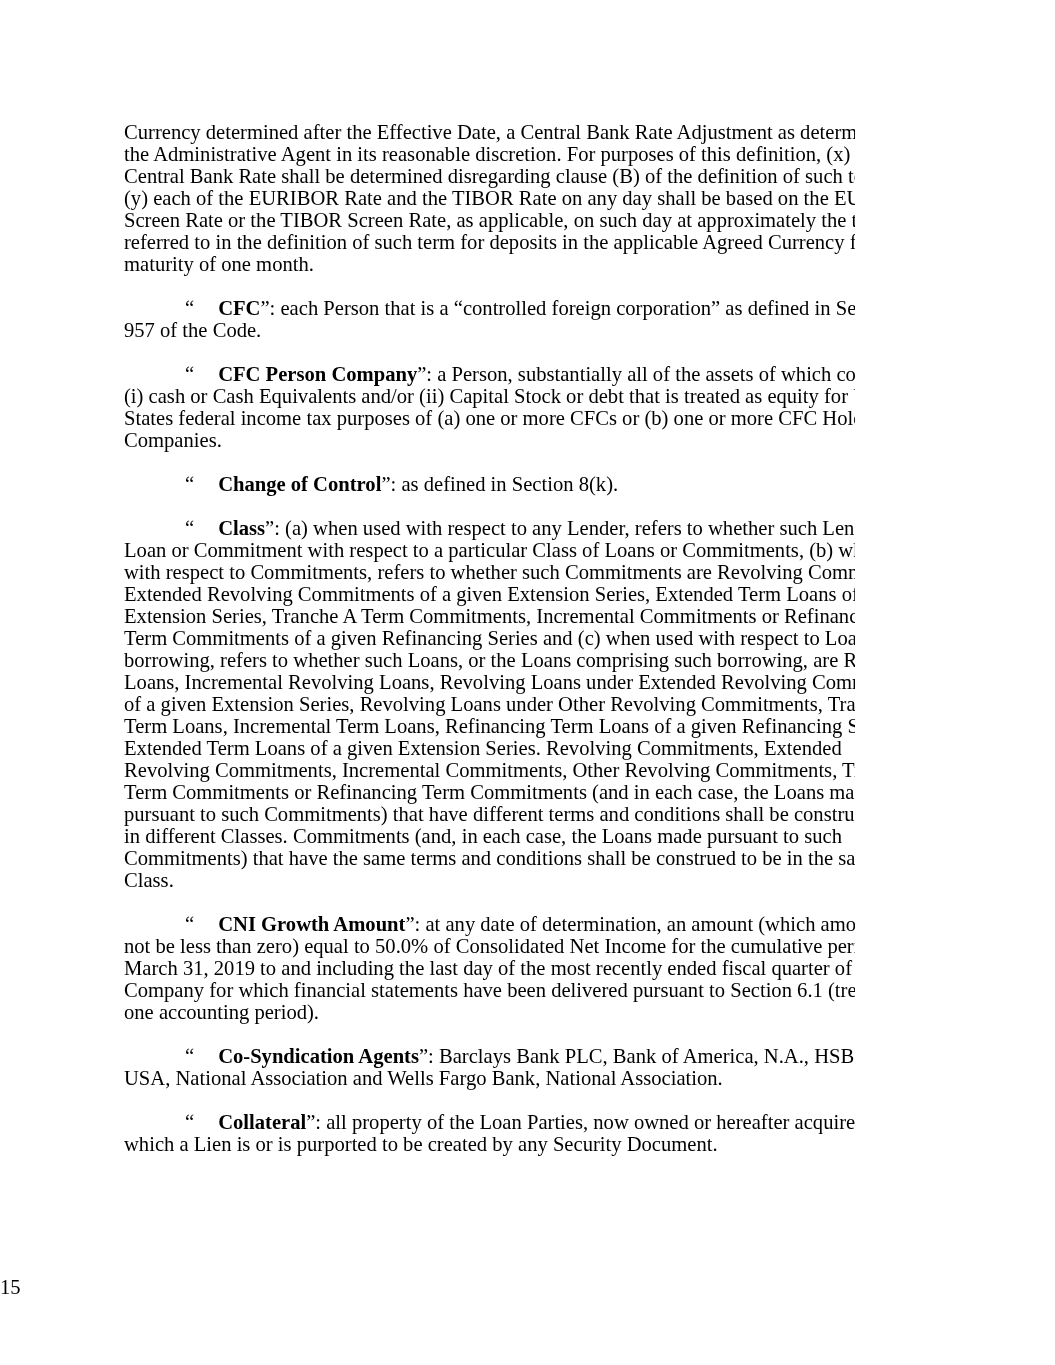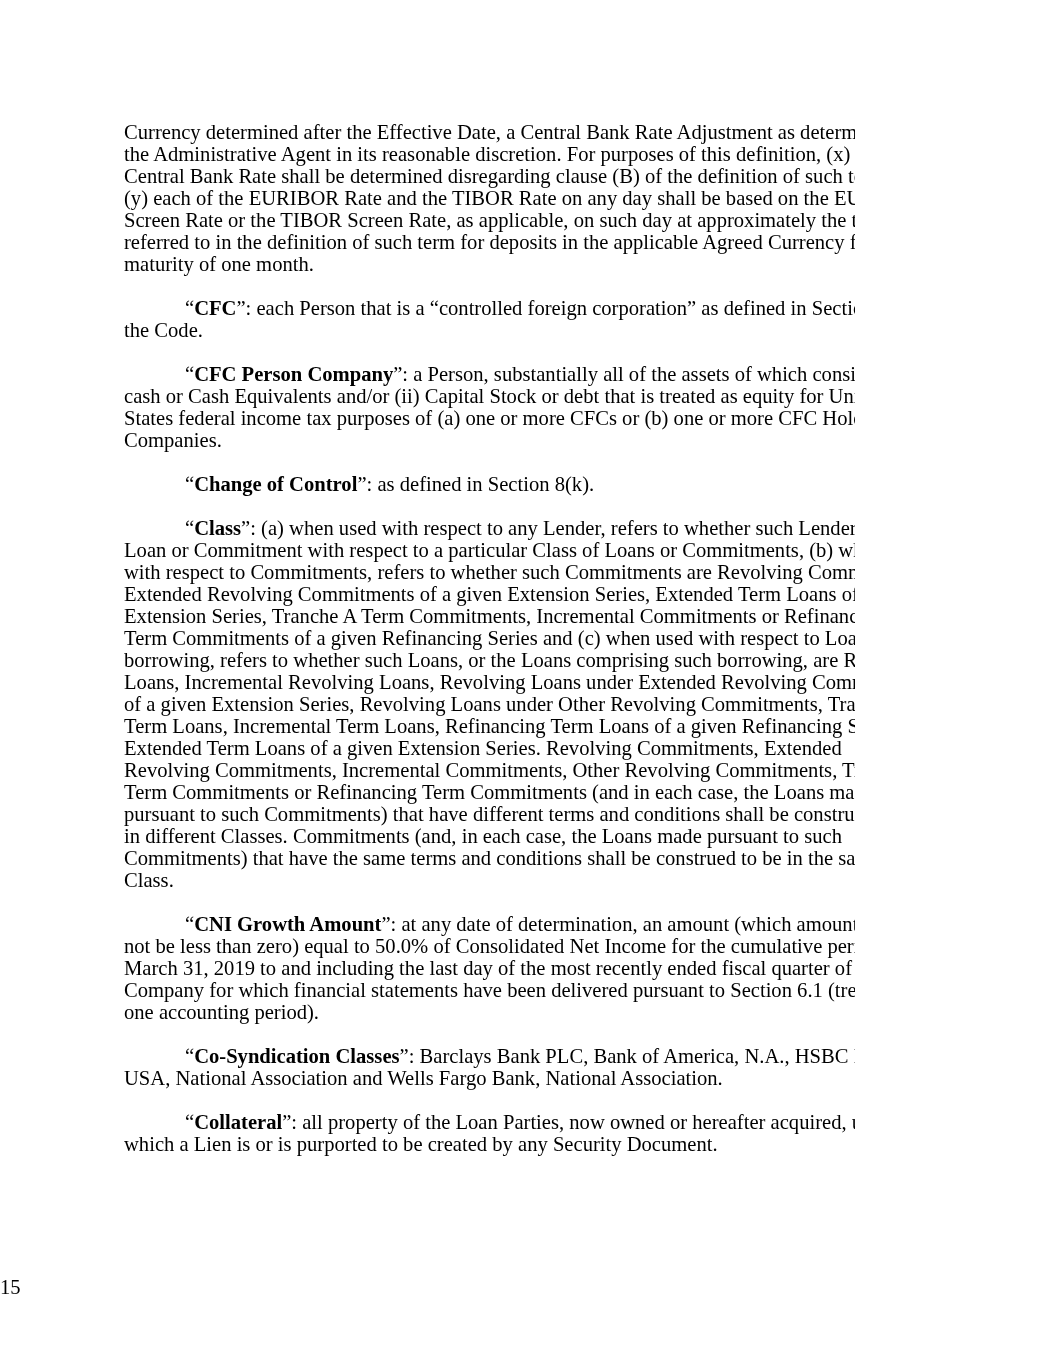--- a/index.html
+++ b/index.html
@@ -34,6 +34,7 @@
   }
   .term {
     font-weight: bold;
+    margin-left: 24px;
   }
   .page-number {
     position: absolute;

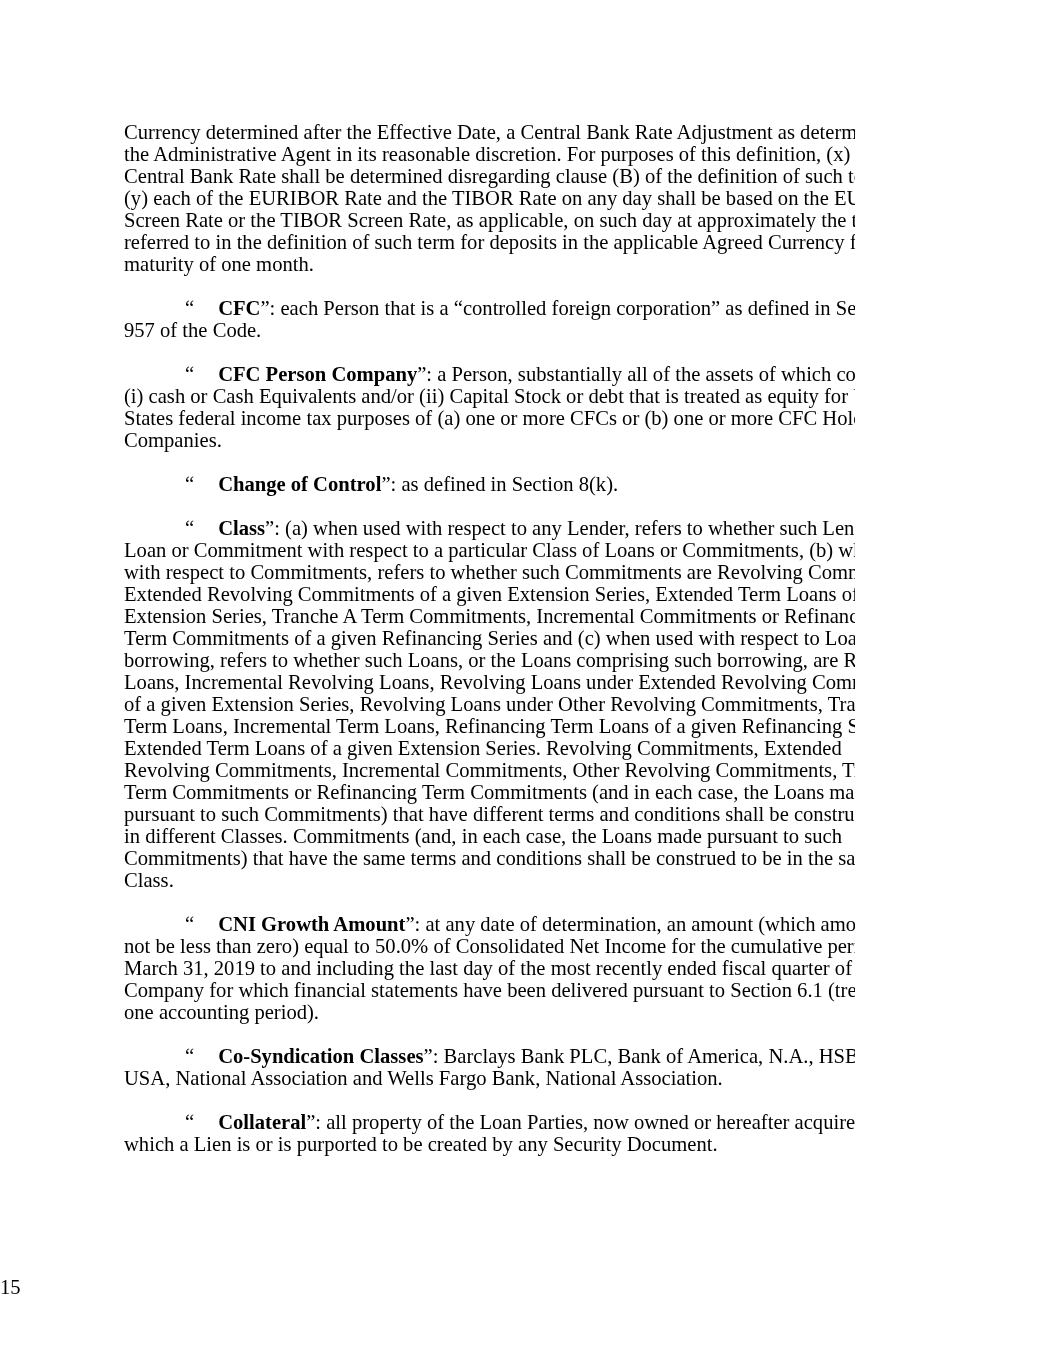--- a/index.html
+++ b/index.html
@@ -63,7 +63,7 @@
     <p class="para indent"><span>“</span><span class="term">CNI Growth Amount</span><span>”: at any date of determination, an amount (which amount shall not be less than zero) equal to 50.0% of Consolidated Net Income for the cumulative period from March 31, 2019 to and including the last day of the most recently ended fiscal quarter of the Company for which financial statements have been delivered pursuant to Section 6.1 (treated as one accounting period).</span></p>
 
 
-    <p class="para indent"><span>“</span><span class="term">Co-Syndication Classes</span><span>”: Barclays Bank PLC, Bank of America, N.A., HSBC Bank USA, National Association and Wells Fargo Bank, National Association.</span></p>
+    <p class="para indent"><span>“</span><span class="term">Co-Syndication Agents</span><span>”: Barclays Bank PLC, Bank of America, N.A., HSBC Bank USA, National Association and Wells Fargo Bank, National Association.</span></p>
 
 
     <p class="para indent"><span>“</span><span class="term">Collateral</span><span>”: all property of the Loan Parties, now owned or hereafter acquired, upon which a Lien is or is purported to be created by any Security Document.</span></p>

